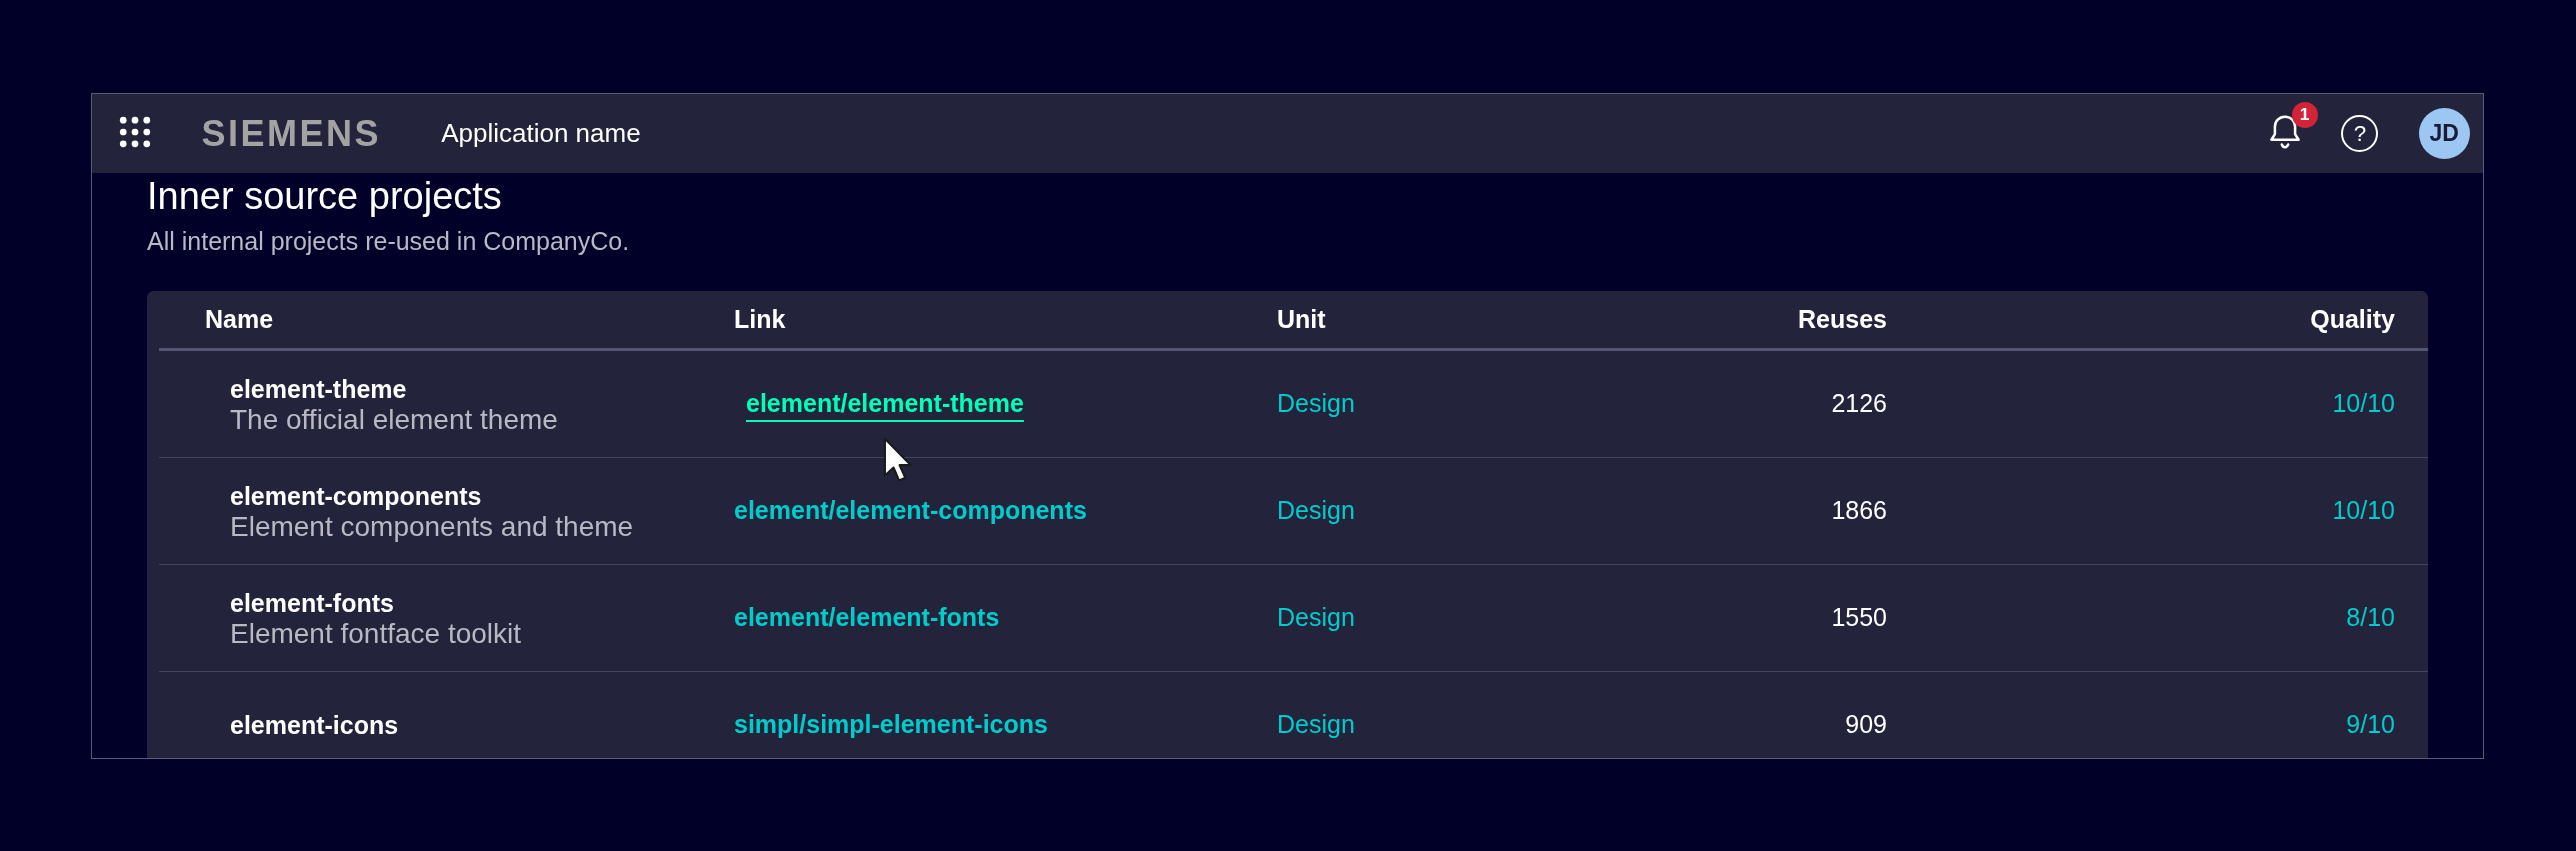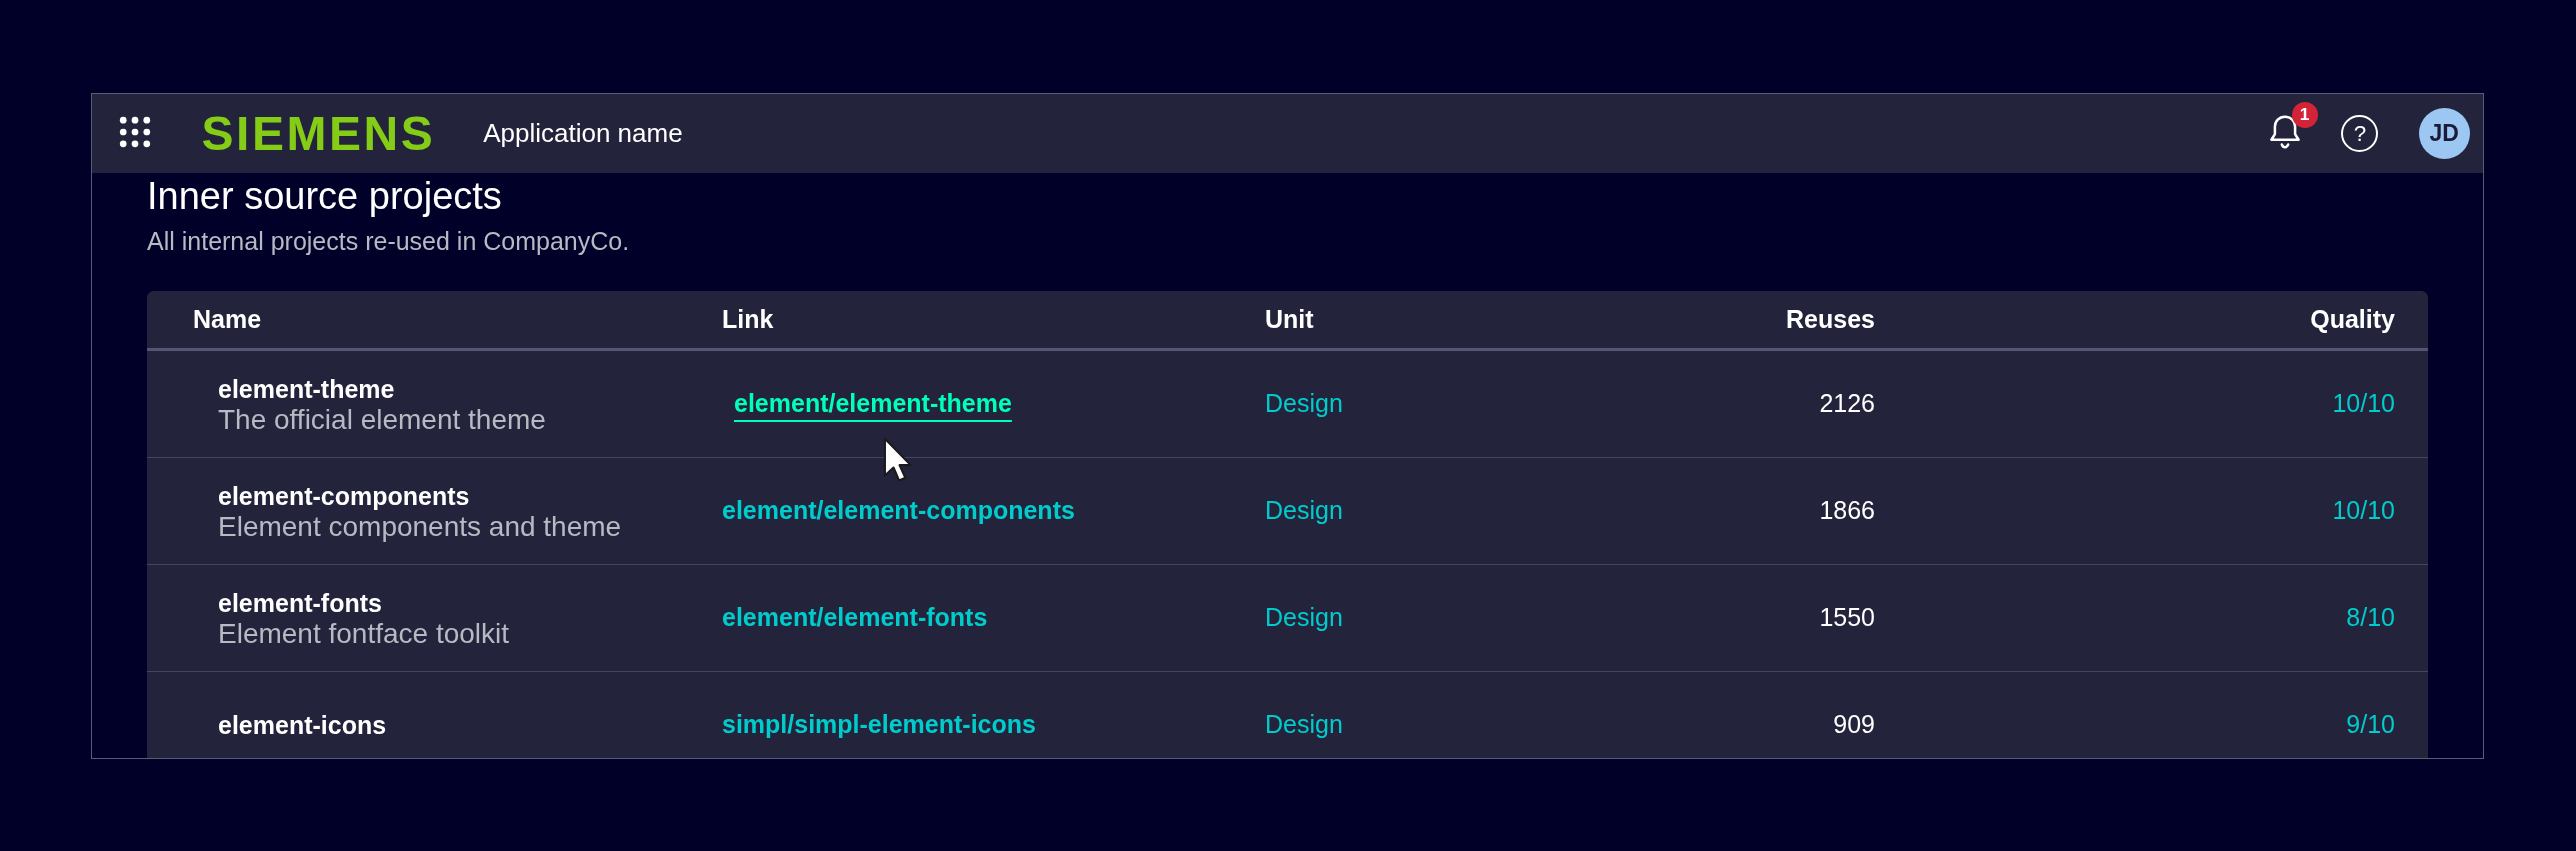--- a/index.html
+++ b/index.html
@@ -45,10 +45,10 @@
     display:flex;align-items:center;justify-content:center;
   }
   .logo{
-    font-size:48px;
+    font-size:36px;
     font-weight:700;
     letter-spacing:2.5px;
-    color:#84cc16;
+    color:#a3a3a3;
   }
   .app-name{
     margin-left:48px;

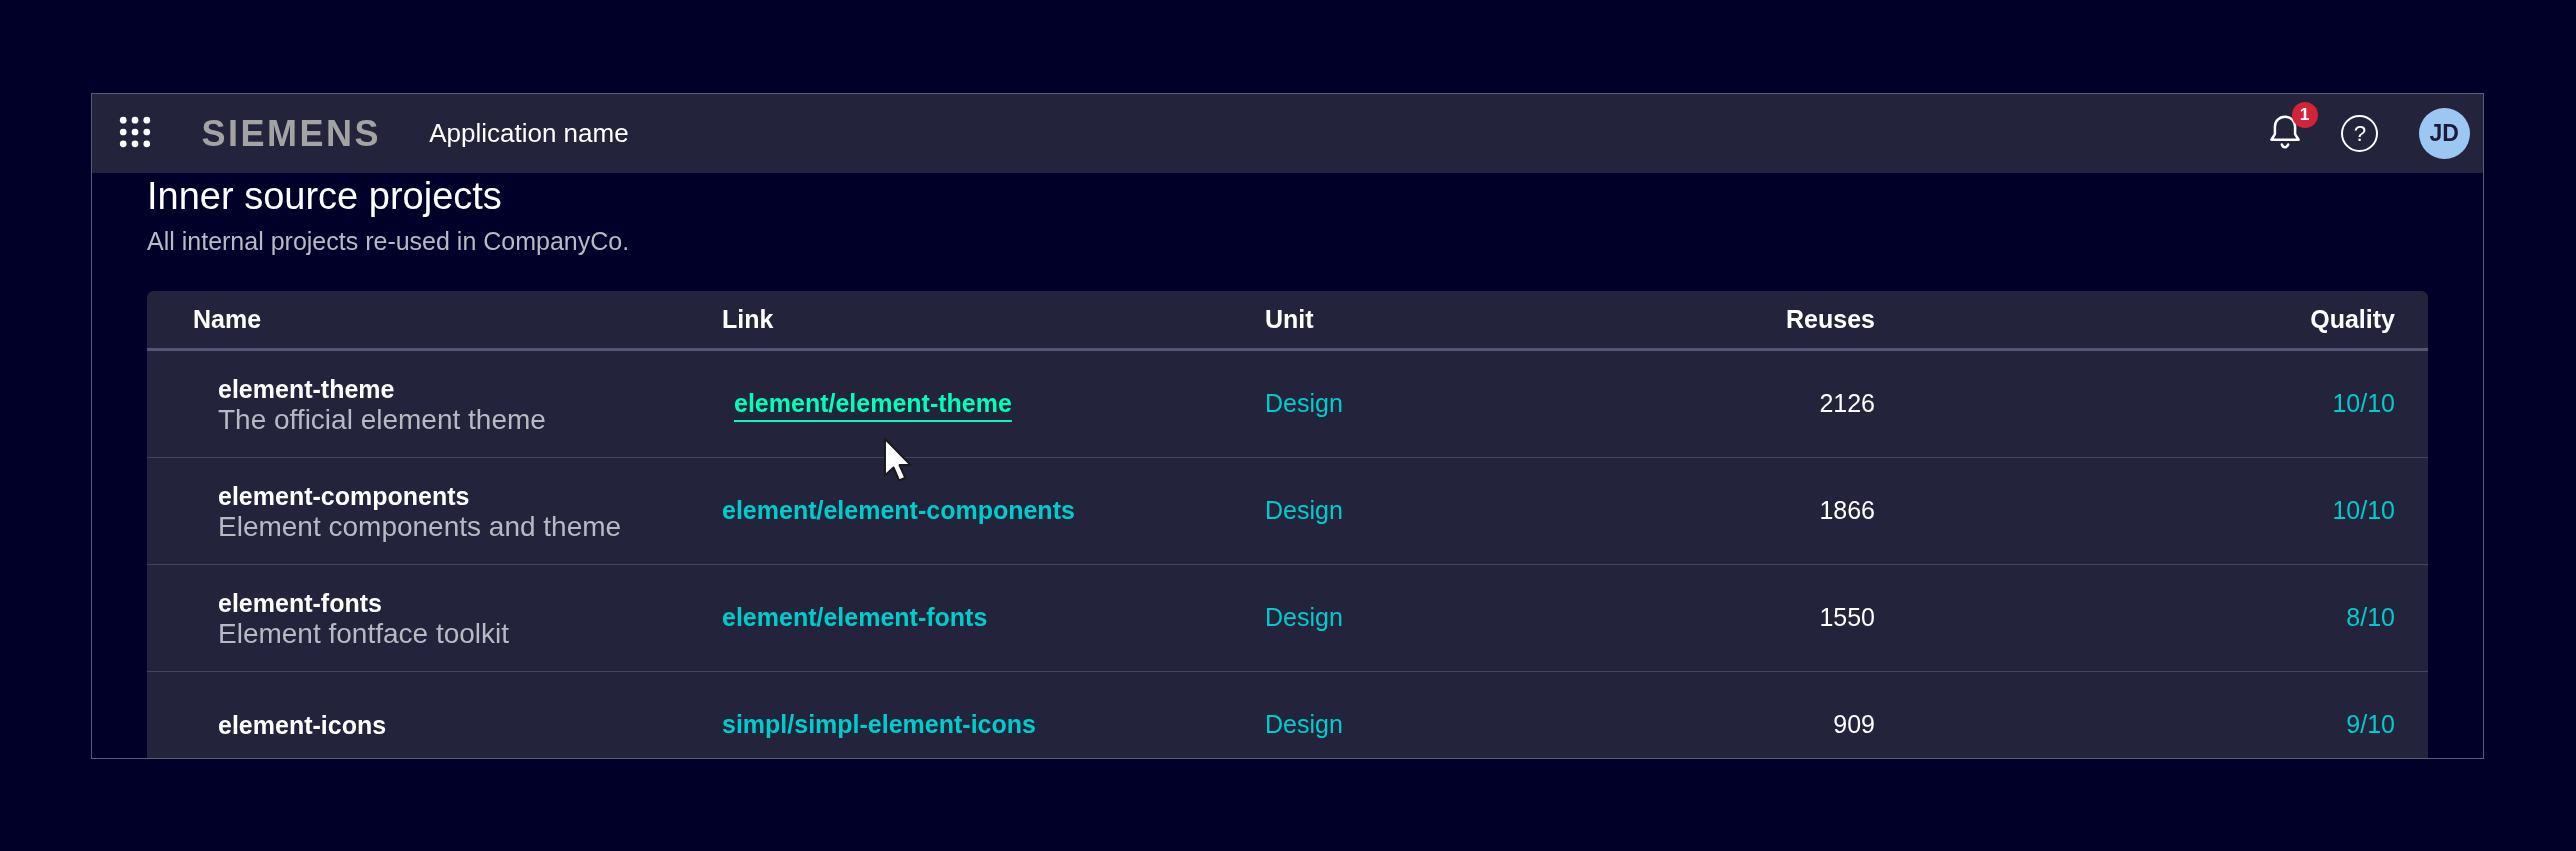--- a/index.html
+++ b/index.html
@@ -51,7 +51,7 @@
     color:#a3a3a3;
   }
   .app-name{
-    margin-left:48px;
+    margin-left:60px;
     font-size:26px;
     font-weight:400;
     color:#fff;

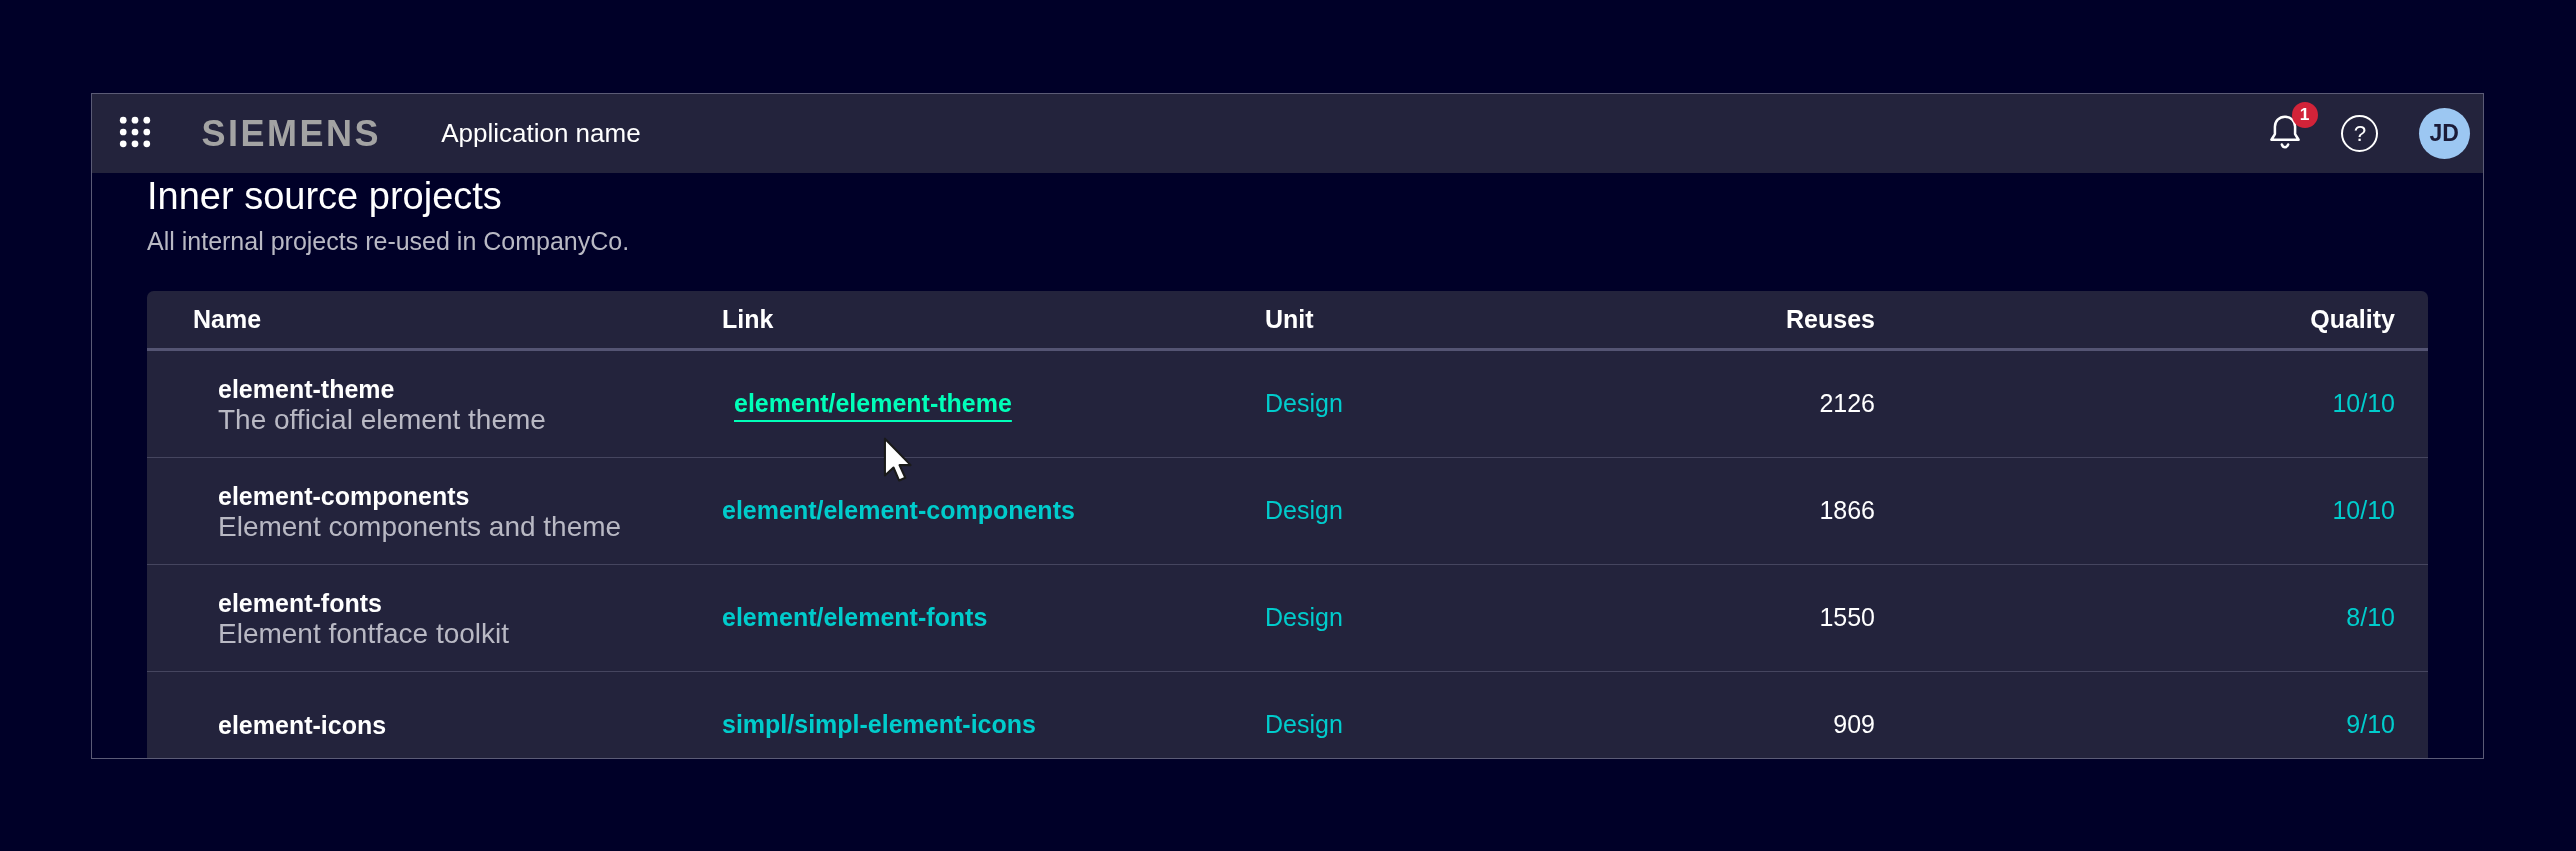--- a/index.html
+++ b/index.html
@@ -118,6 +118,7 @@
     margin-top:35px;
     background:var(--surface);
     border-radius:6.6px 6.6px 0 0;
+    padding-left:12px;
   }
   .thead, .trow{
     display:grid;

